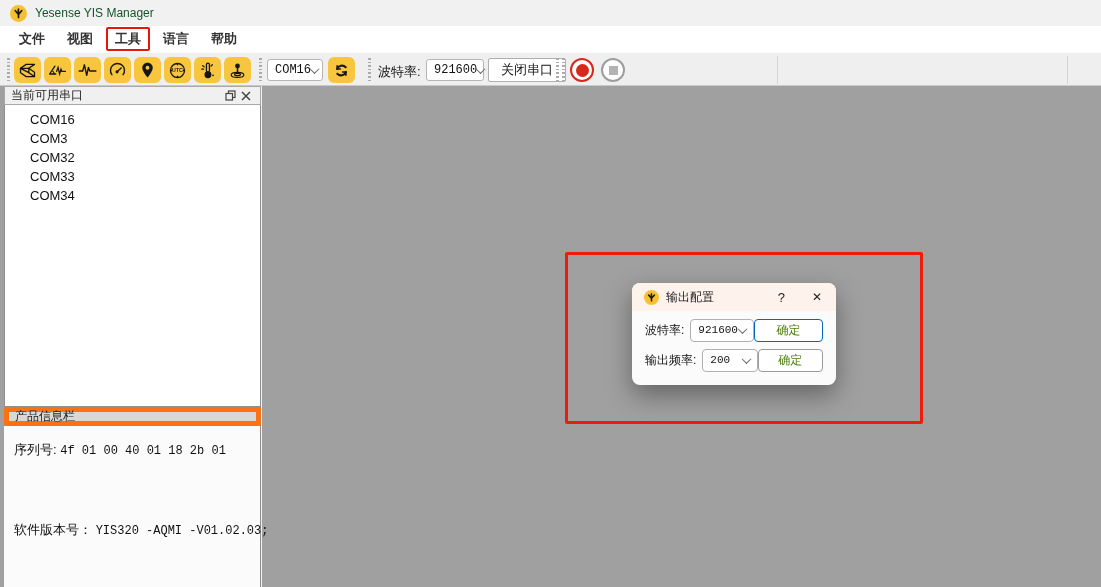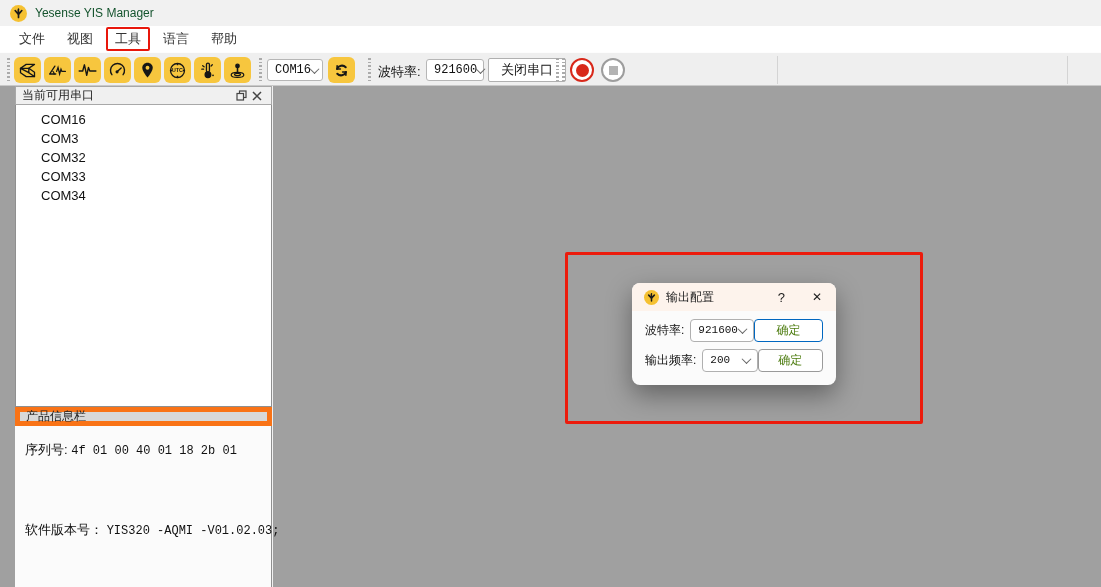--- a/index.html
+++ b/index.html
@@ -16,7 +16,7 @@
 
   
   .menubar { position:absolute; left:0; top:26px; width:1101px; height:26px; background:#ffffff;
-             display:flex; align-items:center; padding-left:10px; }
+             display:flex; align-items:center; padding-left:10px;font-weight:bold; }
   .menu-item { font-size:13px; color:#333; padding:3px 9px; margin-right:4px; }
   .menu-item.hl { border:2px solid #e8170b; border-radius:2px; padding:1px 7px; }
 

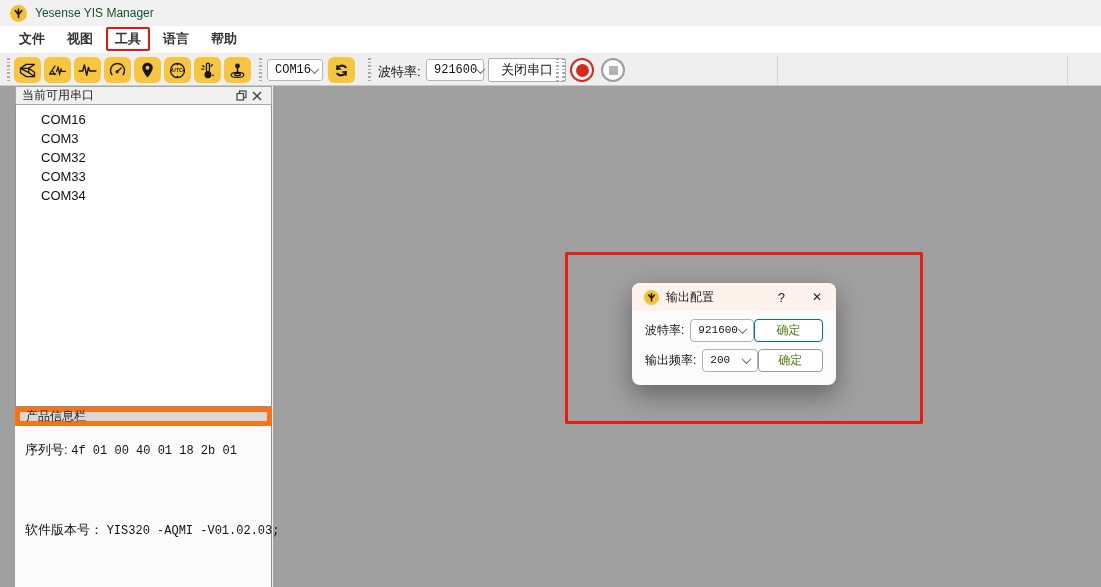--- a/index.html
+++ b/index.html
@@ -48,7 +48,7 @@
   .workspace { position:absolute; left:0; top:86px; width:1101px; height:501px; background:#a0a0a0; }
 
   
-  .dock { position:absolute; left:15px; top:0; width:258px; height:501px; background:#f0f0f0; }
+  .dock { position:absolute; left:4px; top:0; width:258px; height:501px; background:#f0f0f0; }
   .dock-header { position:absolute; left:0; top:0; width:257px; height:19px; background:#f0f0f0;
                  border:1px solid #a8a8a8; display:flex; align-items:center; padding:0 6px; }
   .dock-title { font-size:12px; color:#222; flex:1; }

